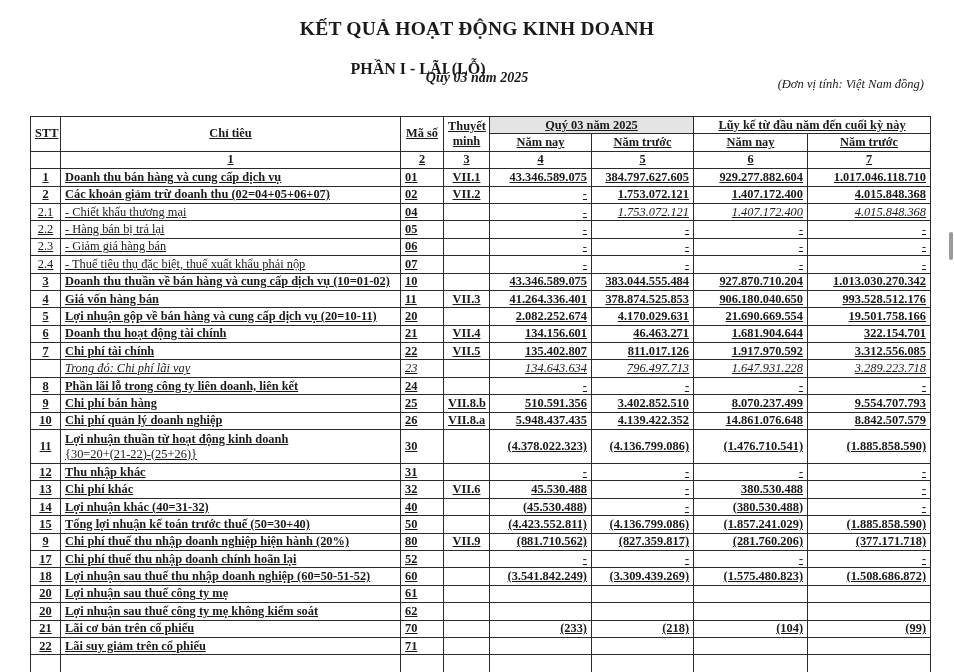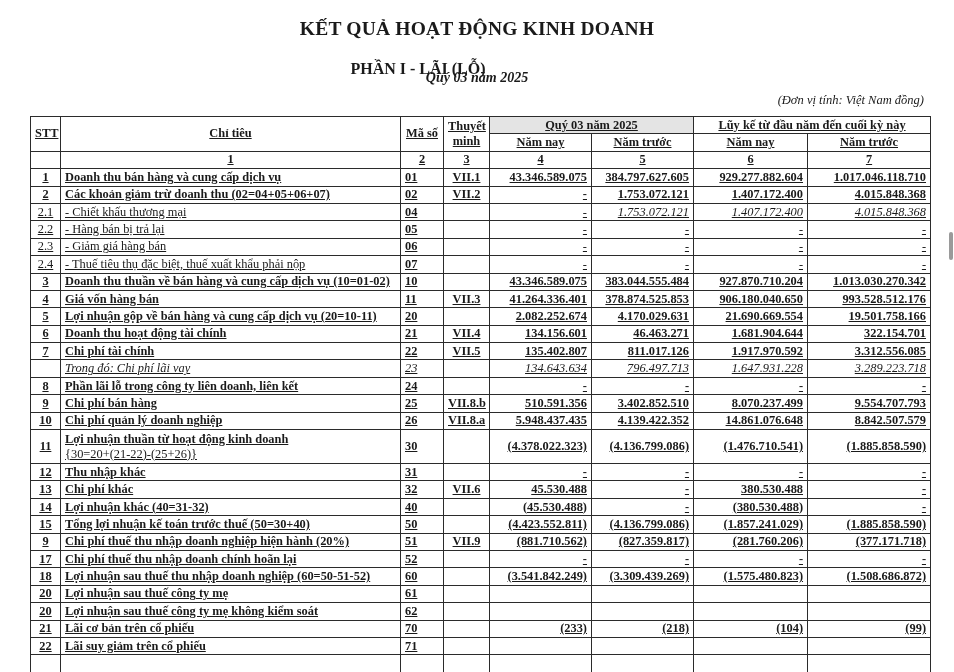--- a/index.html
+++ b/index.html
@@ -20,7 +20,7 @@
     font-weight: bold; font-style: italic; font-size: 14px;
   }
   .unit {
-    position: absolute; right: 30px; top: 93px;
+    position: absolute; right: 30px; top: 77px;
     font-style: italic; font-size: 12.5px;
   }
   table.report {

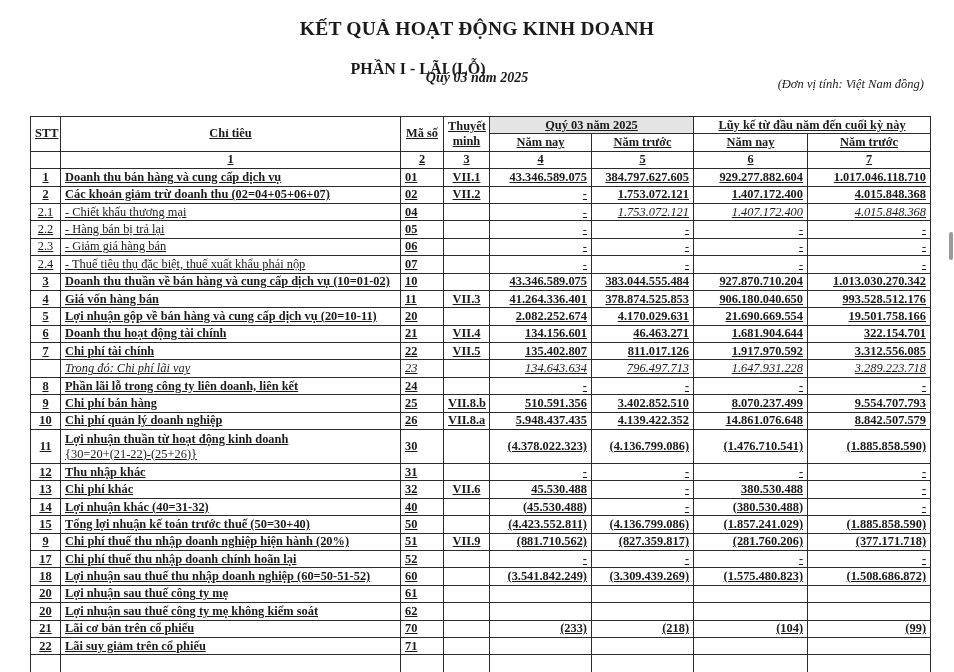--- a/index.html
+++ b/index.html
@@ -301,7 +301,7 @@
       <tr class="bold">
         <td class="c-stt">9</td>
         <td class="c-name"><span>Chi phí thuế thu nhập doanh nghiệp hiện hành (20%)</span></td>
-        <td class="c-code">51</td>
+        <td class="c-code">80</td>
         <td class="c-note">VII.9</td>
         <td class="num">(881.710.562)</td>
         <td class="num">(827.359.817)</td>

